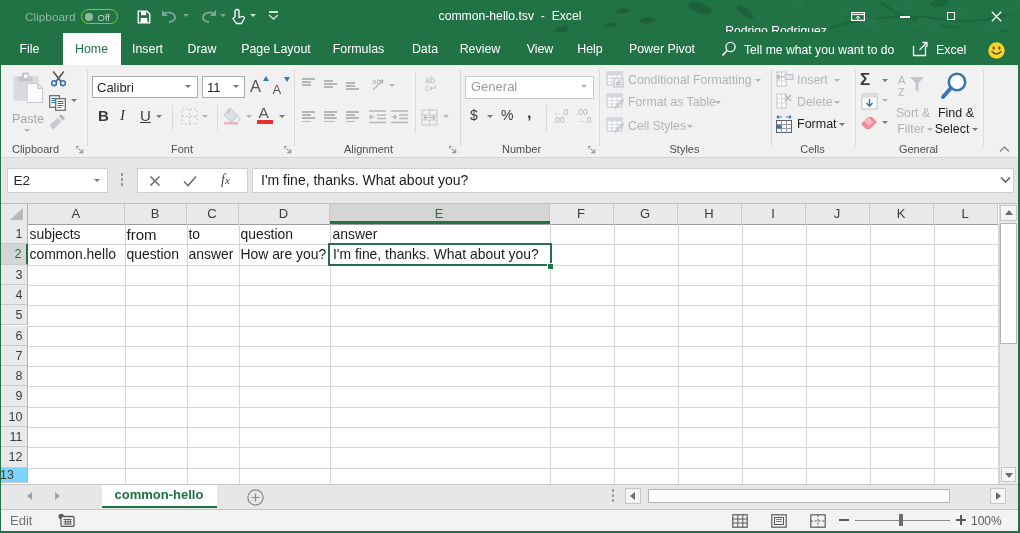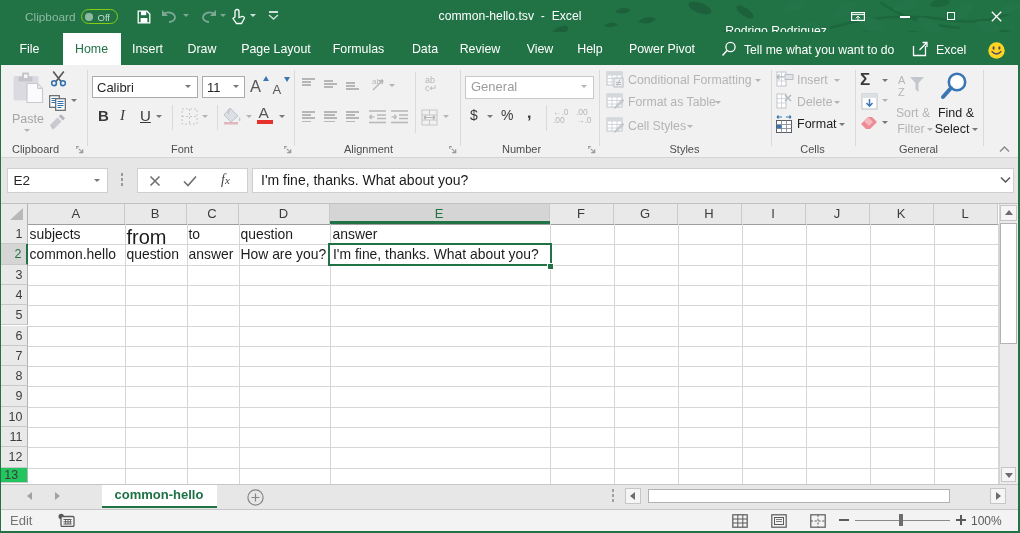--- a/index.html
+++ b/index.html
@@ -413,7 +413,7 @@
 <div class="a" style="left:28px;top:447.3px;width:969.5px;height:1px;background:#d6d6d6"></div>
 <div class="a" style="left:28px;top:467.6px;width:969.5px;height:1px;background:#d6d6d6"></div>
 <div class="a" style="left:29.5px;top:226px;font-size:13.9px;color:#1c1c1c">subjects</div>
-<div class="a" style="left:126.5px;top:226px;font-size:20px;color:#1c1c1c">from</div>
+<div class="a" style="left:126.5px;top:226px;font-size:15px;color:#1c1c1c">from</div>
 <div class="a" style="left:188.5px;top:226px;font-size:13.9px;color:#1c1c1c">to</div>
 <div class="a" style="left:240.5px;top:226px;font-size:13.9px;color:#1c1c1c">question</div>
 <div class="a" style="left:332.5px;top:226px;font-size:13.9px;color:#1c1c1c">answer</div>

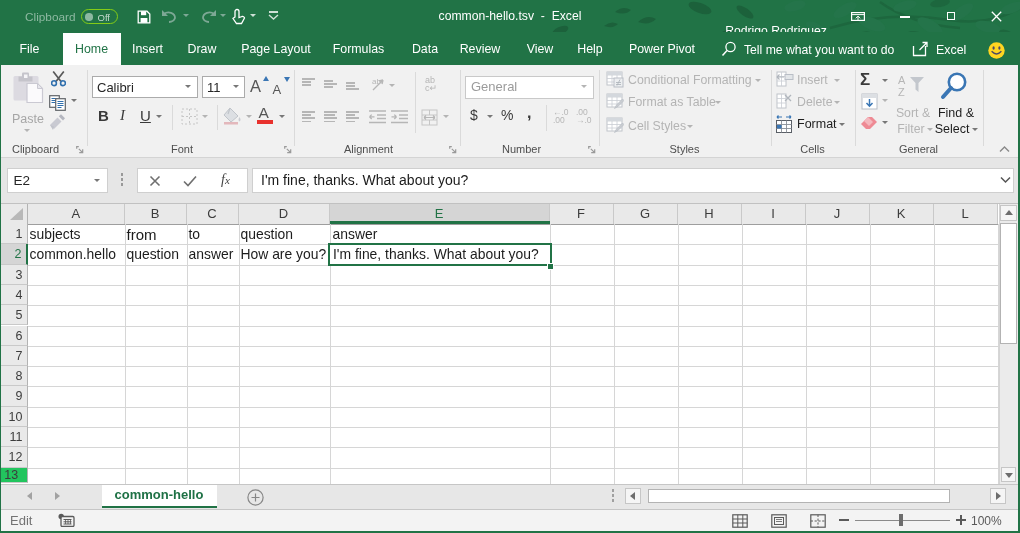--- a/index.html
+++ b/index.html
@@ -387,7 +387,7 @@
 <div class="a" style="left:0;top:406.70000000000005px;width:28px;height:20.3px;background:#e9e9e9;border-right:1px solid #b3b3b3;border-bottom:1px solid #c9c9c9;font-size:12.5px;color:#3c3c3c;text-align:right;padding-right:4.5px;line-height:20.3px">10</div>
 <div class="a" style="left:0;top:427.0px;width:28px;height:20.3px;background:#e9e9e9;border-right:1px solid #b3b3b3;border-bottom:1px solid #c9c9c9;font-size:12.5px;color:#3c3c3c;text-align:right;padding-right:4.5px;line-height:20.3px">11</div>
 <div class="a" style="left:0;top:447.3px;width:28px;height:20.3px;background:#e9e9e9;border-right:1px solid #b3b3b3;border-bottom:1px solid #c9c9c9;font-size:12.5px;color:#3c3c3c;text-align:right;padding-right:4.5px;line-height:20.3px">12</div>
-<div class="a" style="left:0;top:467.6px;width:28px;height:15.899999999999977px;background:#22c55e;border-right:1px solid #b3b3b3;border-bottom:1px solid #c9c9c9;font-size:12.5px;color:#3c3c3c;text-align:center;padding-right:4.5px;line-height:15.899999999999977px">13</div>
+<div class="a" style="left:0;top:467.6px;width:28px;height:15.899999999999977px;background:#7dd3fc;border-right:1px solid #b3b3b3;border-bottom:1px solid #c9c9c9;font-size:12.5px;color:#3c3c3c;text-align:left;padding-right:4.5px;line-height:15.899999999999977px">13</div>
 <div class="a" style="left:124.5px;top:224px;width:1px;height:259.5px;background:#d6d6d6"></div>
 <div class="a" style="left:186.5px;top:224px;width:1px;height:259.5px;background:#d6d6d6"></div>
 <div class="a" style="left:238.5px;top:224px;width:1px;height:259.5px;background:#d6d6d6"></div>

